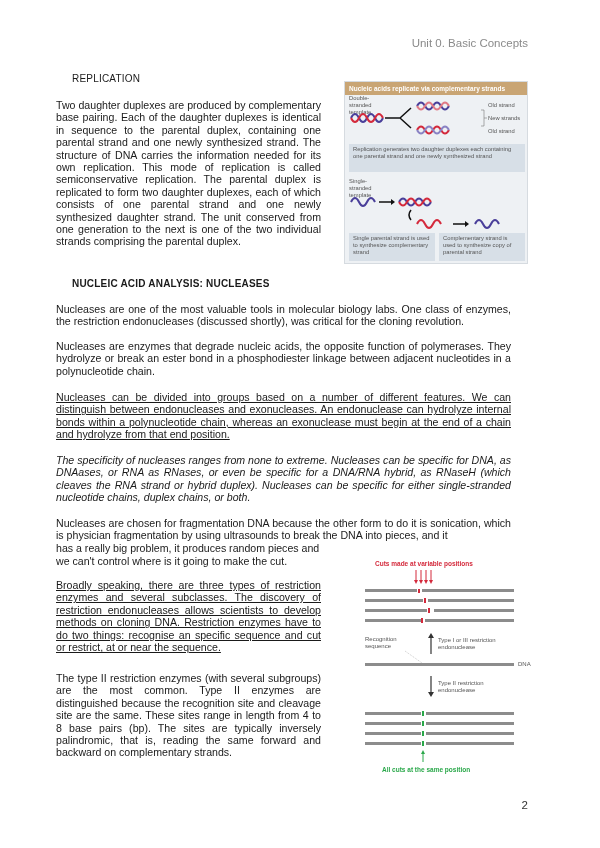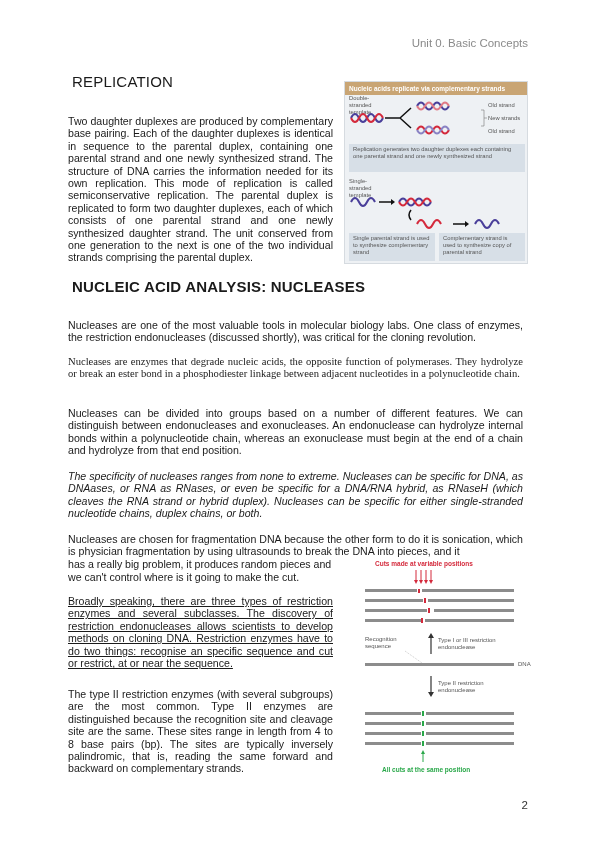--- a/index.html
+++ b/index.html
@@ -7,7 +7,7 @@
          font-family:"Liberation Sans", sans-serif; color:#1a1a1a; }
   .header { position:absolute; right:72px; top:37px; font-size:11.5px; color:#8a8a8a;margin-left:38px; }
   .pagenum { position:absolute; right:72px; top:799px; font-size:11.5px; color:#333; }
-  .h { position:absolute; left:72px; font-size:15px; letter-spacing:0.2px; color:#1a1a1a; }
+  .h { position:absolute; left:72px; font-size:10px; letter-spacing:0.2px; color:#1a1a1a; }
   .p { position:absolute; left:68px; font-size:10.6px; line-height:12.4px; text-align:justify; color:#1a1a1a;margin-top:16px; }
   .p.narrow { width:265px; }
   .p.wide { width:455px; }

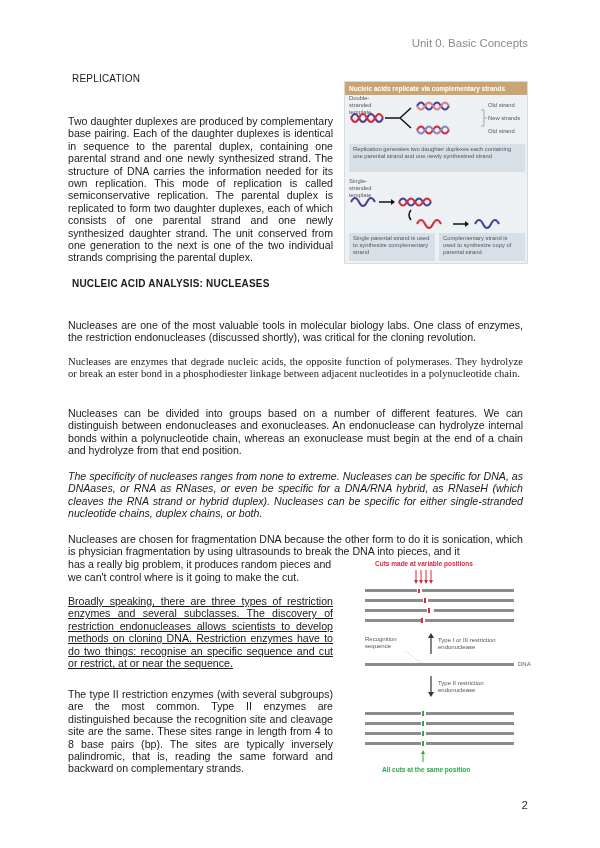--- a/index.html
+++ b/index.html
@@ -8,7 +8,7 @@
   .header { position:absolute; right:72px; top:37px; font-size:11.5px; color:#8a8a8a;margin-left:38px; }
   .pagenum { position:absolute; right:72px; top:799px; font-size:11.5px; color:#333; }
   .h { position:absolute; left:72px; font-size:10px; letter-spacing:0.2px; color:#1a1a1a; }
-  .p { position:absolute; left:68px; font-size:10.6px; line-height:12.4px; text-align:justify; color:#1a1a1a;margin-top:16px; }
+  .p { position:absolute; left:56px; font-size:10.6px; line-height:12.4px; text-align:justify; color:#1a1a1a; }
   .p.narrow { width:265px; }
   .p.wide { width:455px; }
   .fig1 { position:absolute; left:344px; top:81px; width:184px; height:183px; background:#eef1f4; border:1px solid #d6dbe0; box-sizing:border-box; }

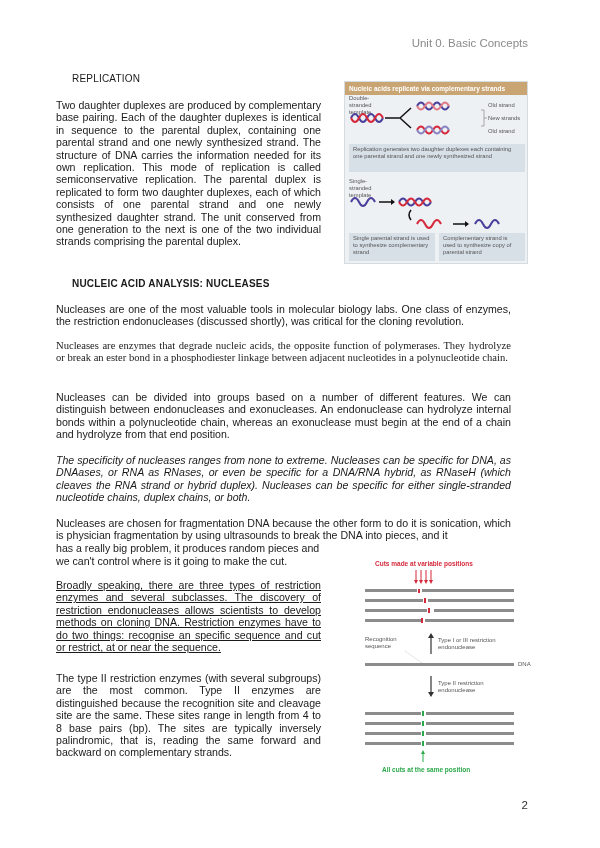--- a/index.html
+++ b/index.html
@@ -66,7 +66,7 @@
 
 <div class="h" style="top:278px;font-weight:bold;">NUCLEIC ACID ANALYSIS: NUCLEASES</div>
 <div class="p wide" style="top:303px;">Nucleases are one of the most valuable tools in molecular biology labs. One class of enzymes, the restriction endonucleases (discussed shortly), was critical for the cloning revolution.</div>
-<div class="p wide" style="top:340px;font-family:Liberation Serif, serif;">Nucleases are enzymes that degrade nucleic acids, the opposite function of polymerases. They hydrolyze or break an ester bond in a phosphodiester linkage between adjacent nucleotides in a polynucleotide chain.</div>
+<div class="p wide" style="top:340px;">Nucleases are enzymes that degrade nucleic acids, the opposite function of polymerases. They hydrolyze or break an ester bond in a phosphodiester linkage between adjacent nucleotides in a polynucleotide chain.</div>
 <div class="p wide" style="top:391px;">Nucleases can be divided into groups based on a number of different features. We can distinguish between endonucleases and exonucleases. An endonuclease can hydrolyze internal bonds within a polynucleotide chain, whereas an exonuclease must begin at the end of a chain and hydrolyze from that end position.</div>
 <div class="p wide" style="top:454px;font-style:italic;">The specificity of nucleases ranges from none to extreme. Nucleases can be specific for DNA, as DNAases, or RNA as RNases, or even be specific for a DNA/RNA hybrid, as RNaseH (which cleaves the RNA strand or hybrid duplex). Nucleases can be specific for either single-stranded nucleotide chains, duplex chains, or both.</div>
 <div class="p wide" style="top:517px;">Nucleases are chosen for fragmentation DNA because the other form to do it is sonication, which is physician fragmentation by using ultrasounds to break the DNA into pieces, and it</div>

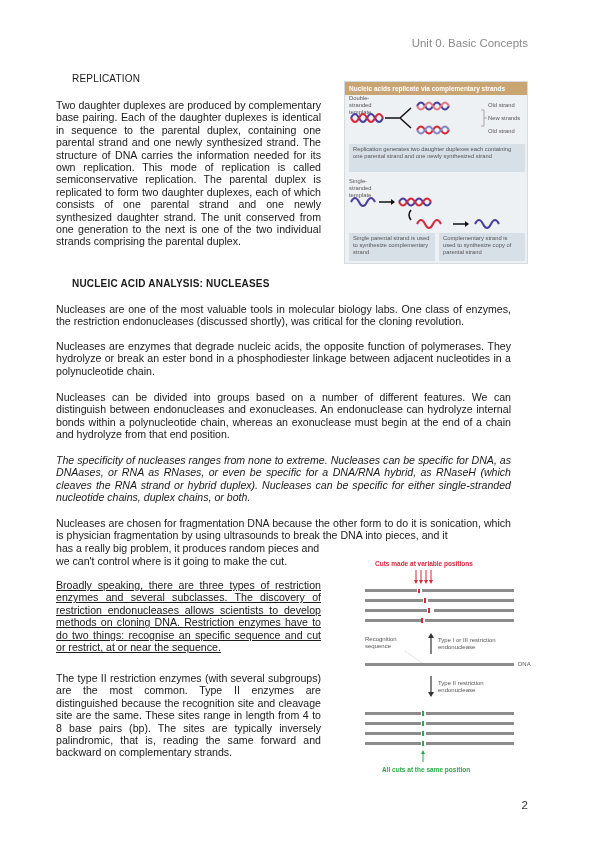--- a/index.html
+++ b/index.html
@@ -67,7 +67,7 @@
 <div class="h" style="top:278px;font-weight:bold;">NUCLEIC ACID ANALYSIS: NUCLEASES</div>
 <div class="p wide" style="top:303px;">Nucleases are one of the most valuable tools in molecular biology labs. One class of enzymes, the restriction endonucleases (discussed shortly), was critical for the cloning revolution.</div>
 <div class="p wide" style="top:340px;">Nucleases are enzymes that degrade nucleic acids, the opposite function of polymerases. They hydrolyze or break an ester bond in a phosphodiester linkage between adjacent nucleotides in a polynucleotide chain.</div>
-<div class="p wide" style="top:391px;">Nucleases can be divided into groups based on a number of different features. We can distinguish between endonucleases and exonucleases. An endonuclease can hydrolyze internal bonds within a polynucleotide chain, whereas an exonuclease must begin at the end of a chain and hydrolyze from that end position.</div>
+<div class="p wide" style="top:391px;text-decoration:underline;">Nucleases can be divided into groups based on a number of different features. We can distinguish between endonucleases and exonucleases. An endonuclease can hydrolyze internal bonds within a polynucleotide chain, whereas an exonuclease must begin at the end of a chain and hydrolyze from that end position.</div>
 <div class="p wide" style="top:454px;font-style:italic;">The specificity of nucleases ranges from none to extreme. Nucleases can be specific for DNA, as DNAases, or RNA as RNases, or even be specific for a DNA/RNA hybrid, as RNaseH (which cleaves the RNA strand or hybrid duplex). Nucleases can be specific for either single-stranded nucleotide chains, duplex chains, or both.</div>
 <div class="p wide" style="top:517px;">Nucleases are chosen for fragmentation DNA because the other form to do it is sonication, which is physician fragmentation by using ultrasounds to break the DNA into pieces, and it</div>
 <div class="p" style="top:542px;text-align:right;">has a really big problem, it produces random pieces and</div>

